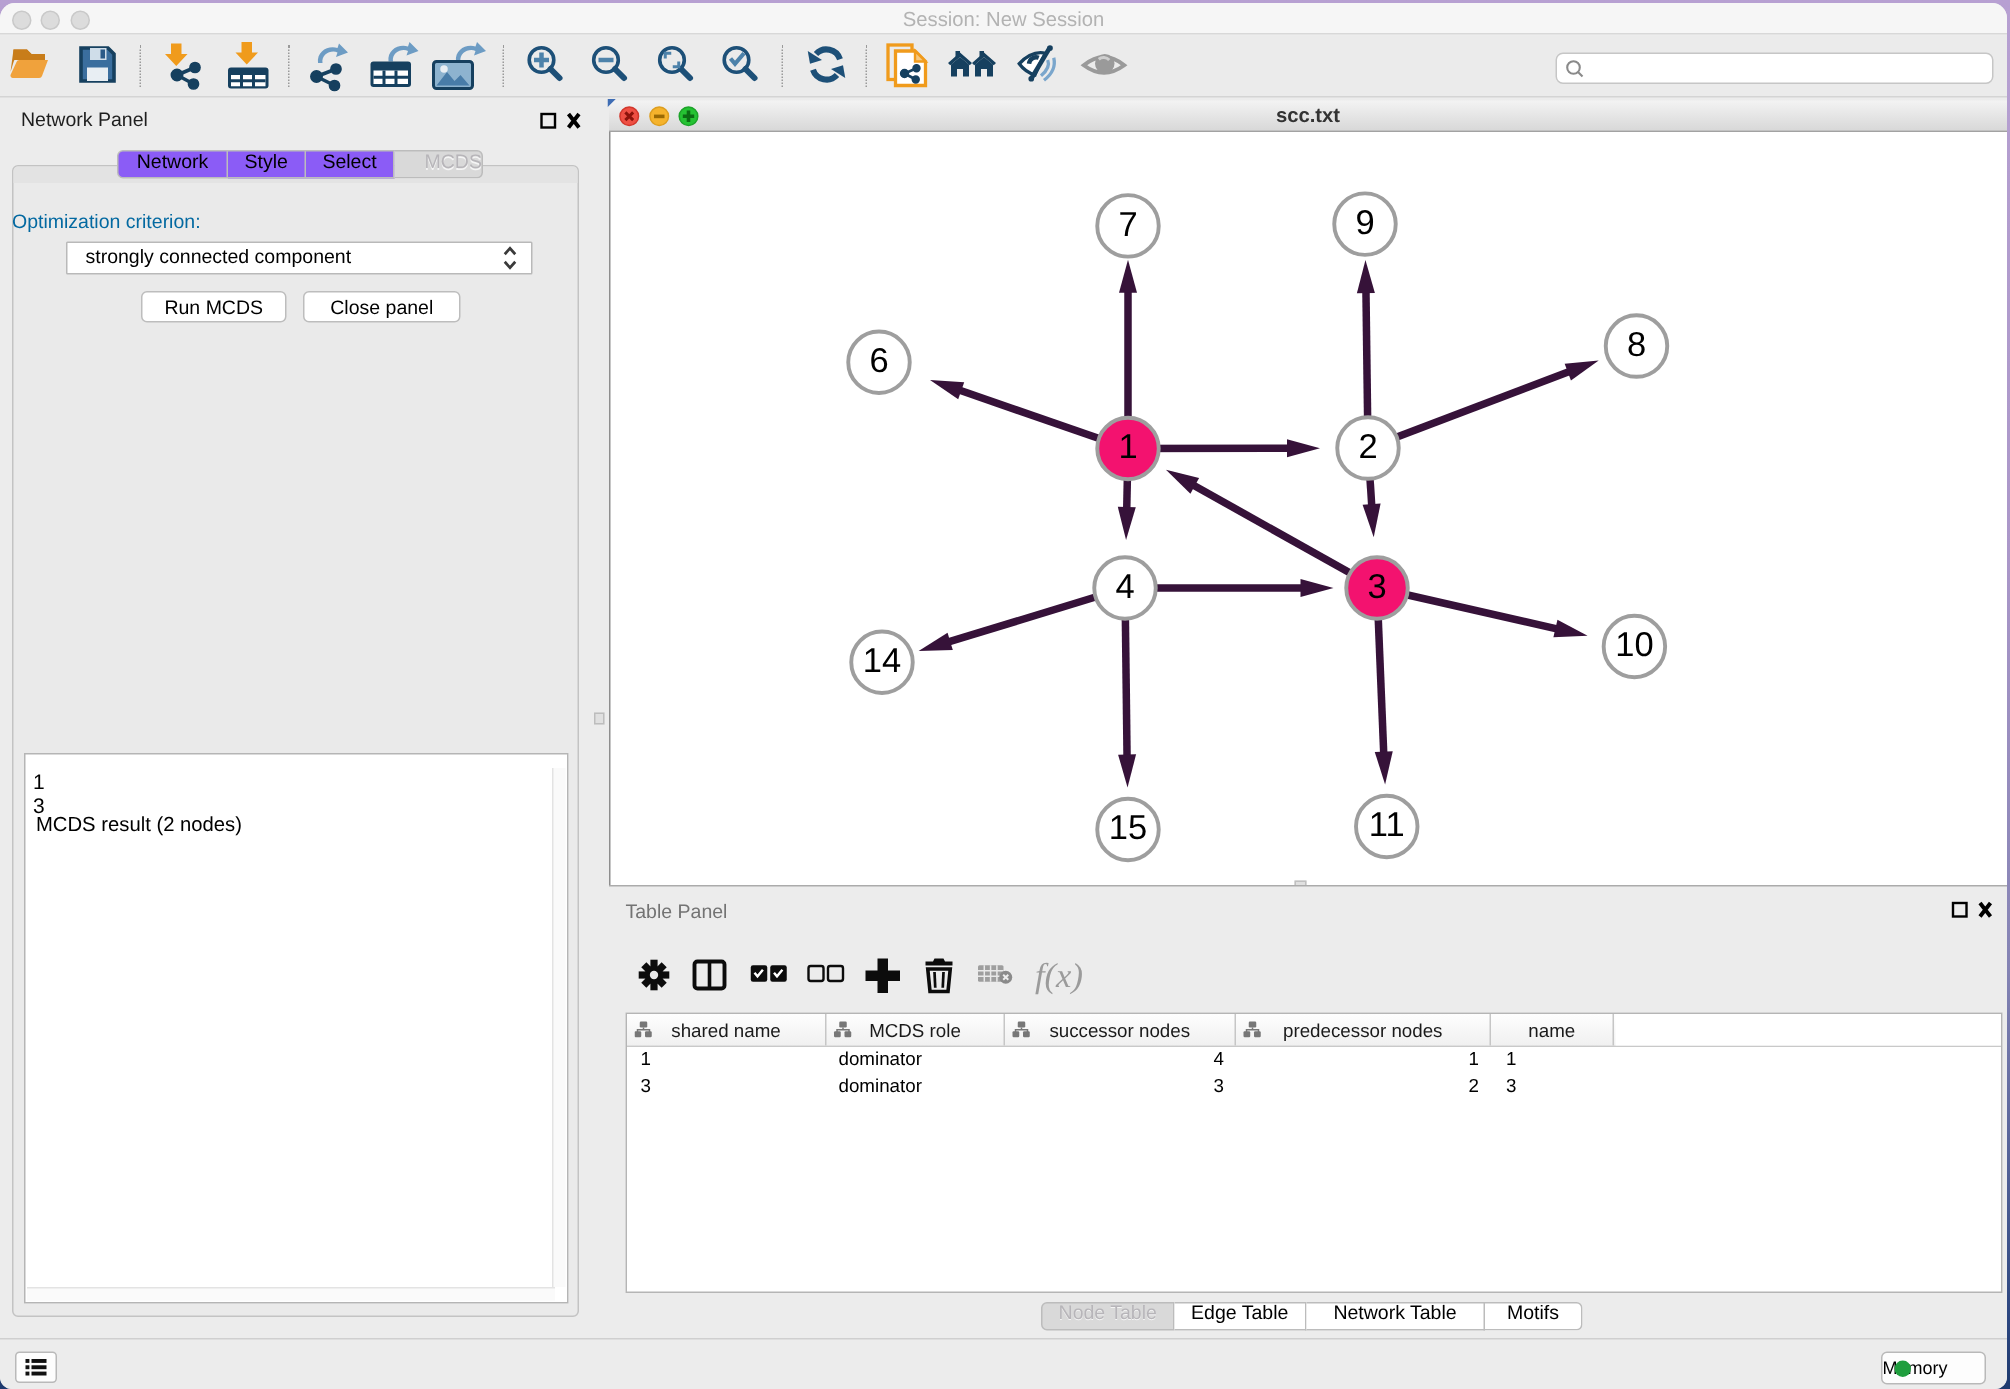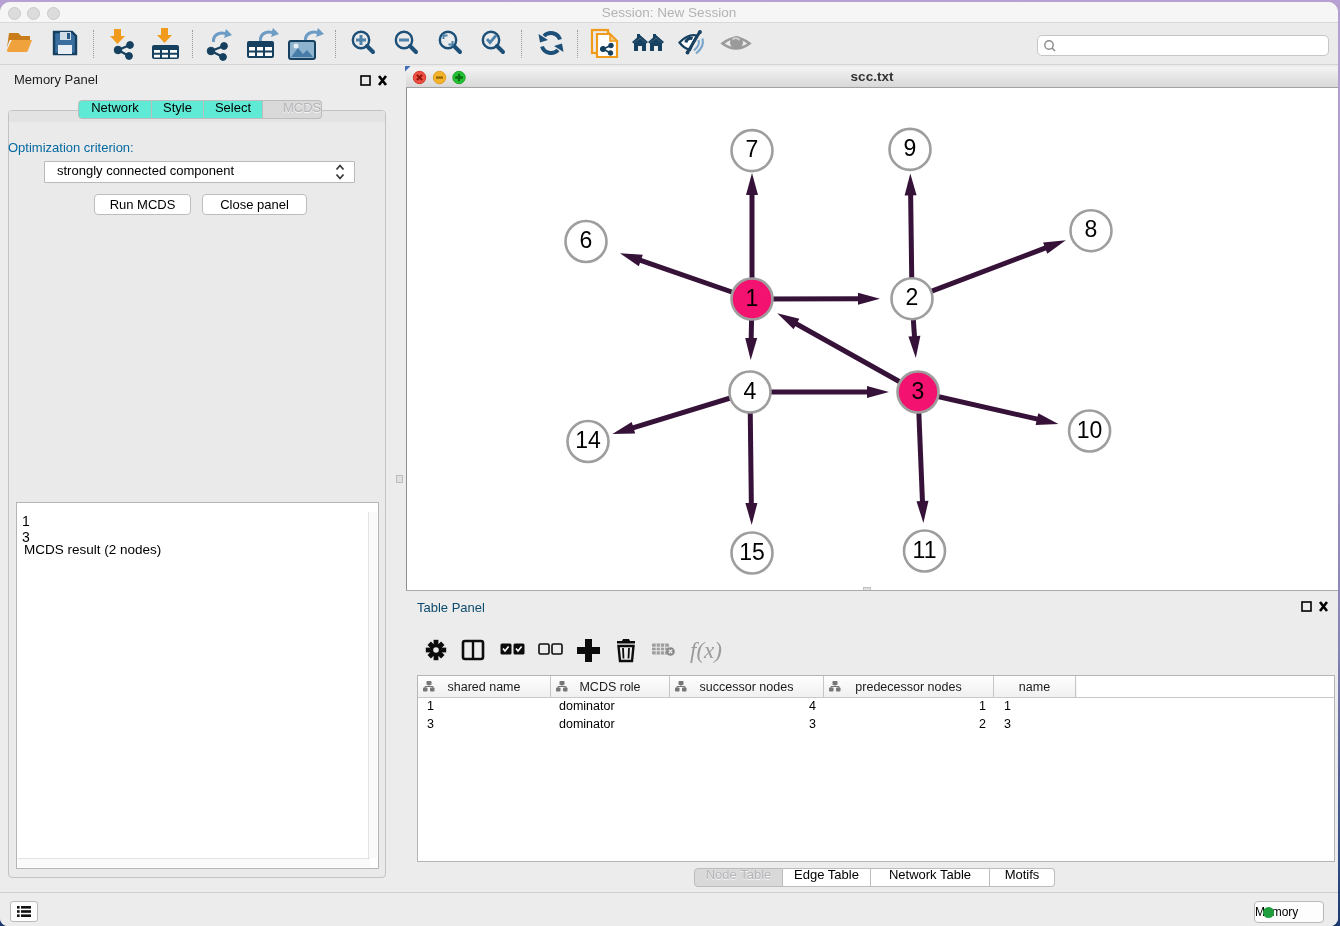--- a/index.html
+++ b/index.html
@@ -211,7 +211,7 @@
         </svg></div>
 </div>
 
-<div id="cptitle">Memory Panel</div>
+<div id="cptitle">Network Panel</div>
 <svg class="abs" style="left:358px;top:72px" width="32" height="14">
  <rect x="3" y="2" width="9" height="9" fill="none" stroke="#000" stroke-width="1.6"></rect>
  <path d="M21,2 l7,9 M28,2 l-7,9" stroke="#000" stroke-width="2.6"></path>

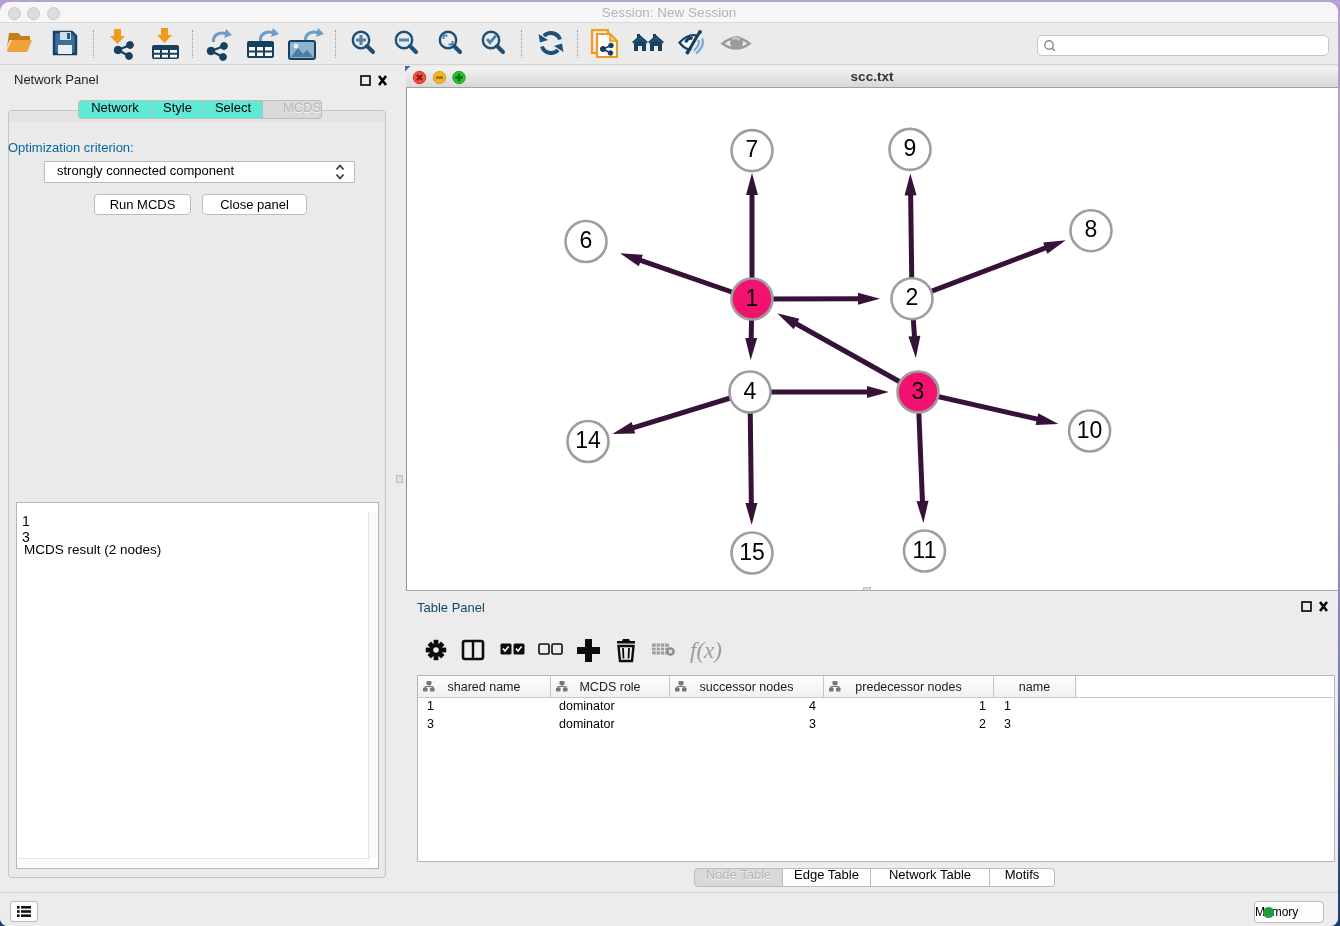--- a/index.html
+++ b/index.html
@@ -16,7 +16,7 @@
 #tabpane{position:absolute;left:8px;top:108px;width:378px;height:768px;border:1px solid #c3c3c3;border-radius:4px;background:#eaeaea;}
 #tabpane .band{position:absolute;left:0;top:0;width:100%;height:11px;background:#e3e3e3;border-radius:3px 3px 0 0;}
 .tabrow{position:absolute;display:flex;}
-.tab{height:19px;font-size:13px;color:#000;background:#5eead4;border:1px solid #bcbcbc;border-left:none;text-align:center;line-height:13px;}
+.tab{height:19px;font-size:13px;color:#000;background:#8b5cf6;border:1px solid #bcbcbc;border-left:none;text-align:center;line-height:13px;}
 .tab.first{border-left:1px solid #bcbcbc;border-radius:4px 0 0 4px;}
 .tab.last{border-radius:0 4px 4px 0;padding-left:20px;}
 .tab.sel{background:#d9d9d9;color:#b7b5b9;text-shadow:0 1px 0 #f5f5f5;}

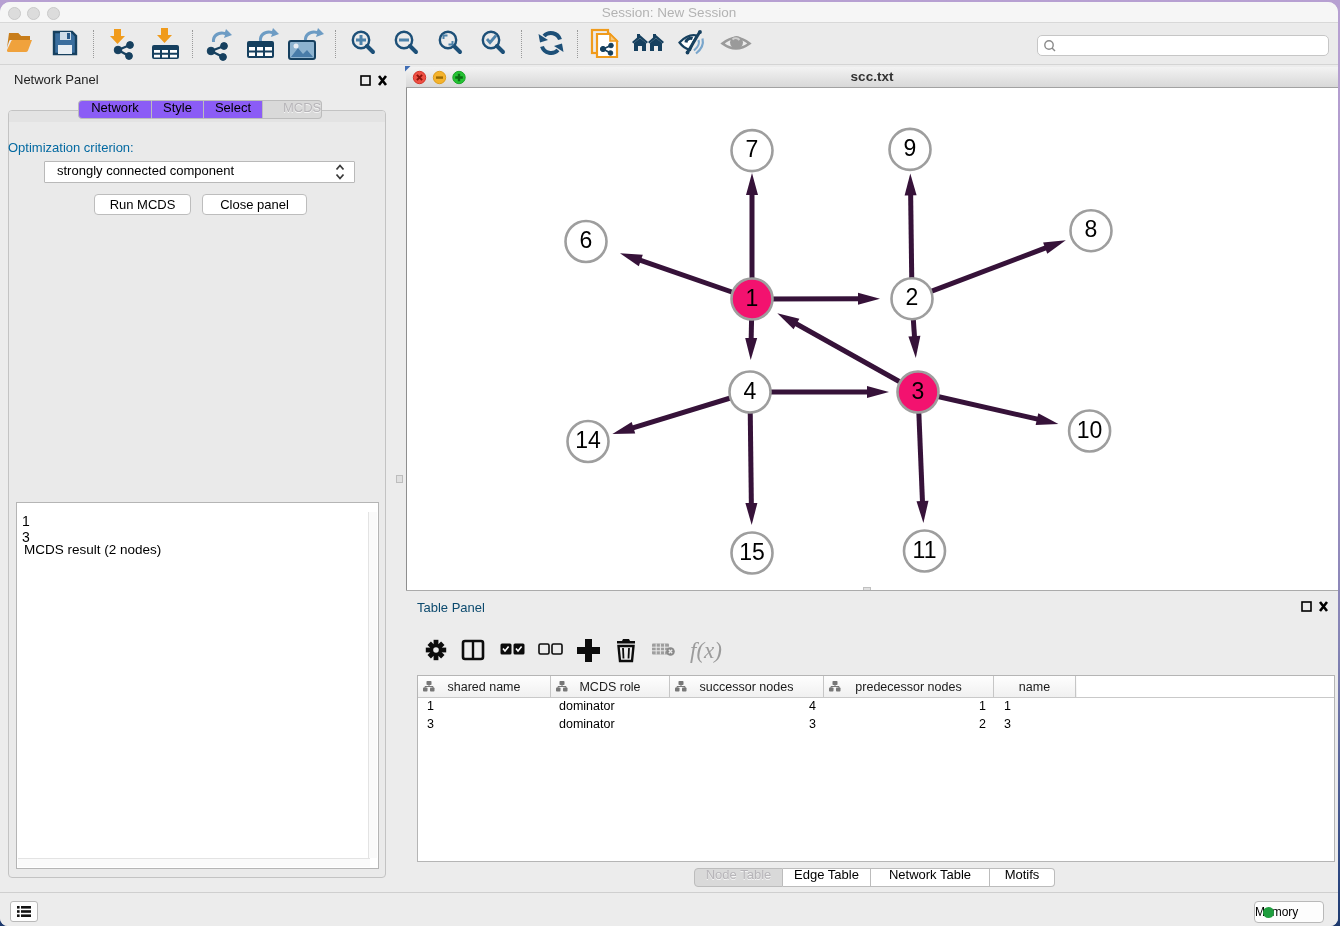--- a/index.html
+++ b/index.html
@@ -39,7 +39,7 @@
 #botnub{position:absolute;left:863px;top:585px;width:8px;height:6px;background:#e0e0e0;border:1px solid #c0c0c0;}
 
 #tablepanel{position:absolute;left:406px;top:588px;width:932px;height:302px;background:#ececec;border-top:1px solid #ababab;}
-#tptitle{position:absolute;left:11px;top:9px;font-size:13px;color:#0c4a6e;}
+#tptitle{position:absolute;left:11px;top:9px;font-size:13px;color:#737373;}
 #tbox{position:absolute;left:11px;top:84px;width:918px;height:187px;background:#fff;border:1px solid #b5b5b5;}
 #thead{position:absolute;left:0;top:0;width:100%;height:22px;background:linear-gradient(#fefefe,#f0f0f0);border-bottom:1px solid #c9c9c9;}
 .hcell{position:absolute;top:0;height:21px;border-right:1px solid #c6c6c6;font-size:12.5px;color:#1a1a1a;text-align:center;line-height:23px;}

